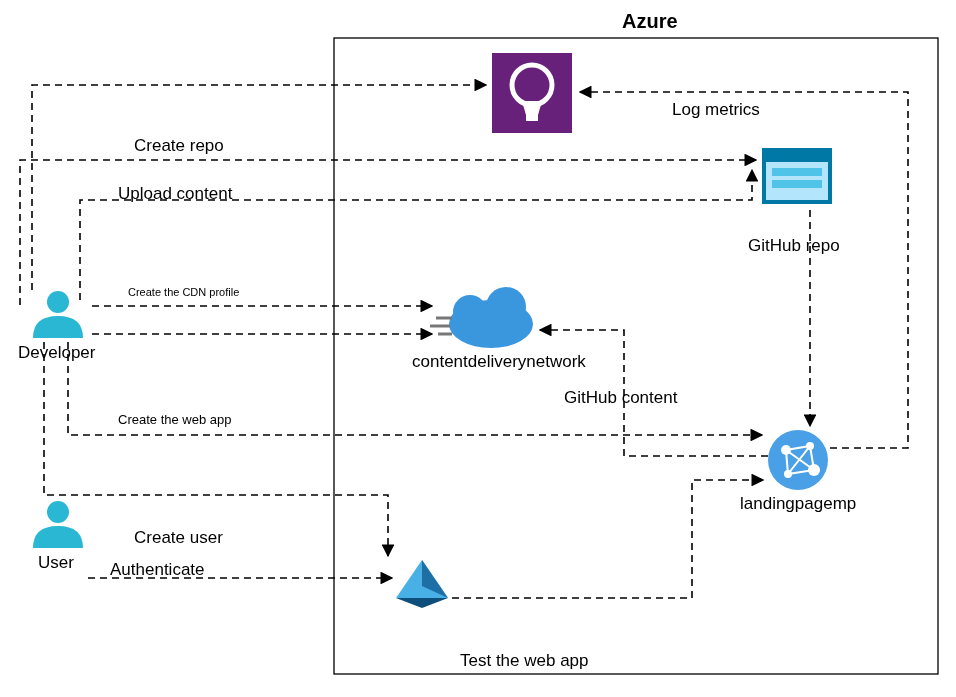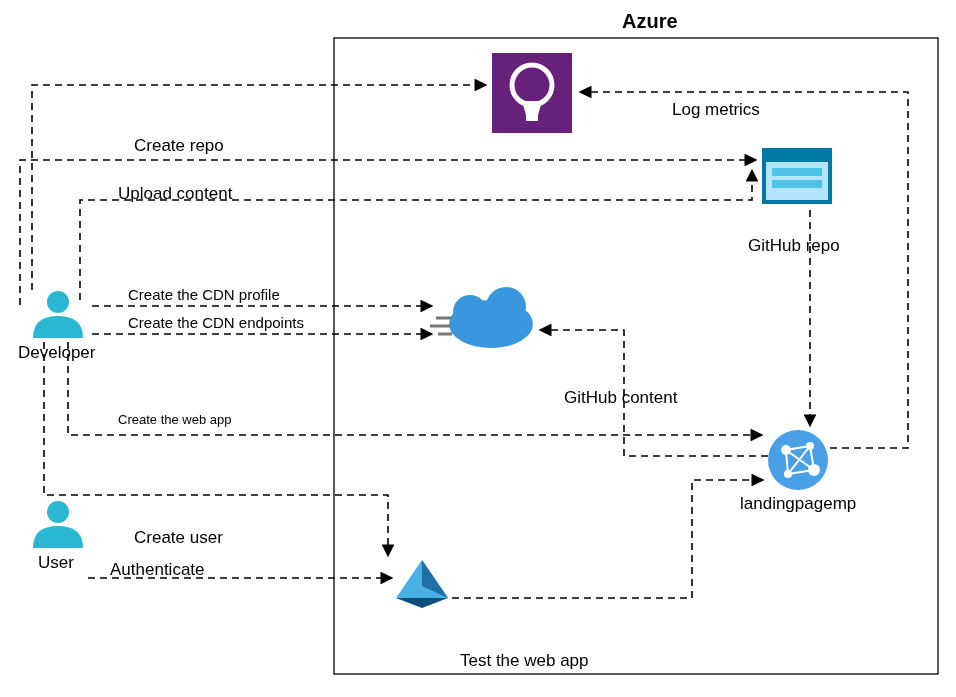--- a/index.html
+++ b/index.html
@@ -153,7 +153,7 @@
   <div class="label" style="left:672px; top:100px;">Log metrics</div>
   <div class="label" style="left:134px; top:136px;">Create repo</div>
   <div class="label" style="left:118px; top:176px;margin-top:8px;">Upload content</div>
-  <div class="label" style="left:128px; top:286px; font-size:15px;">Create the CDN profile</div>
+  <div class="label" style="left:128px; top:286px; font-size:11px;">Create the CDN profile</div>
   <div class="label" style="left:128px; top:314px; font-size:15px;">Create the CDN endpoints</div>
   <div class="label" style="left:564px; top:388px;">GitHub content</div>
   <div class="label" style="left:118px; top:412px; font-size:13px;">Create the web app</div>

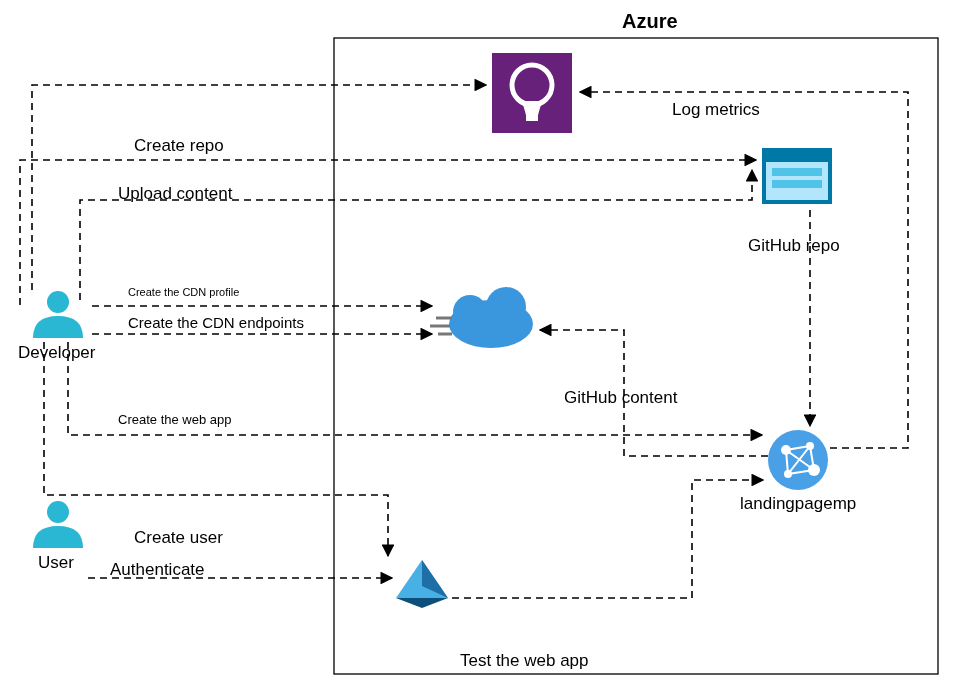--- a/index.html
+++ b/index.html
@@ -154,7 +154,6 @@
   <div class="label" style="left:134px; top:136px;">Create repo</div>
   <div class="label" style="left:118px; top:176px;margin-top:8px;">Upload content</div>
   <div class="label" style="left:128px; top:286px; font-size:11px;">Create the CDN profile</div>
-  <div class="label" style="left:128px; top:314px; font-size:15px;">Create the CDN endpoints</div>
   <div class="label" style="left:564px; top:388px;">GitHub content</div>
   <div class="label" style="left:118px; top:412px; font-size:13px;">Create the web app</div>
   <div class="label" style="left:134px; top:528px;">Create user</div>

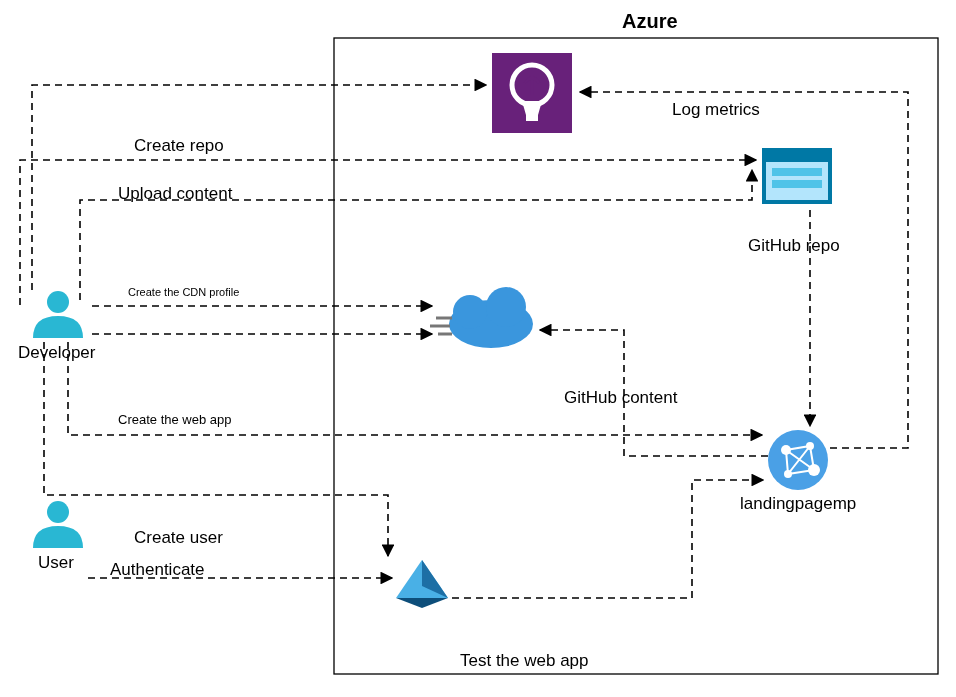--- a/index.html
+++ b/index.html
@@ -94,6 +94,7 @@
       <line x1="2" y1="42" x2="16" y2="42" stroke="#777" stroke-width="3"></line>
     </g>
   </svg>
+  <div class="node-caption" style="left:412px; top:352px;">contentdeliverynetwork</div>
 
   <svg class="layer">
     <g transform="translate(768,430)">

